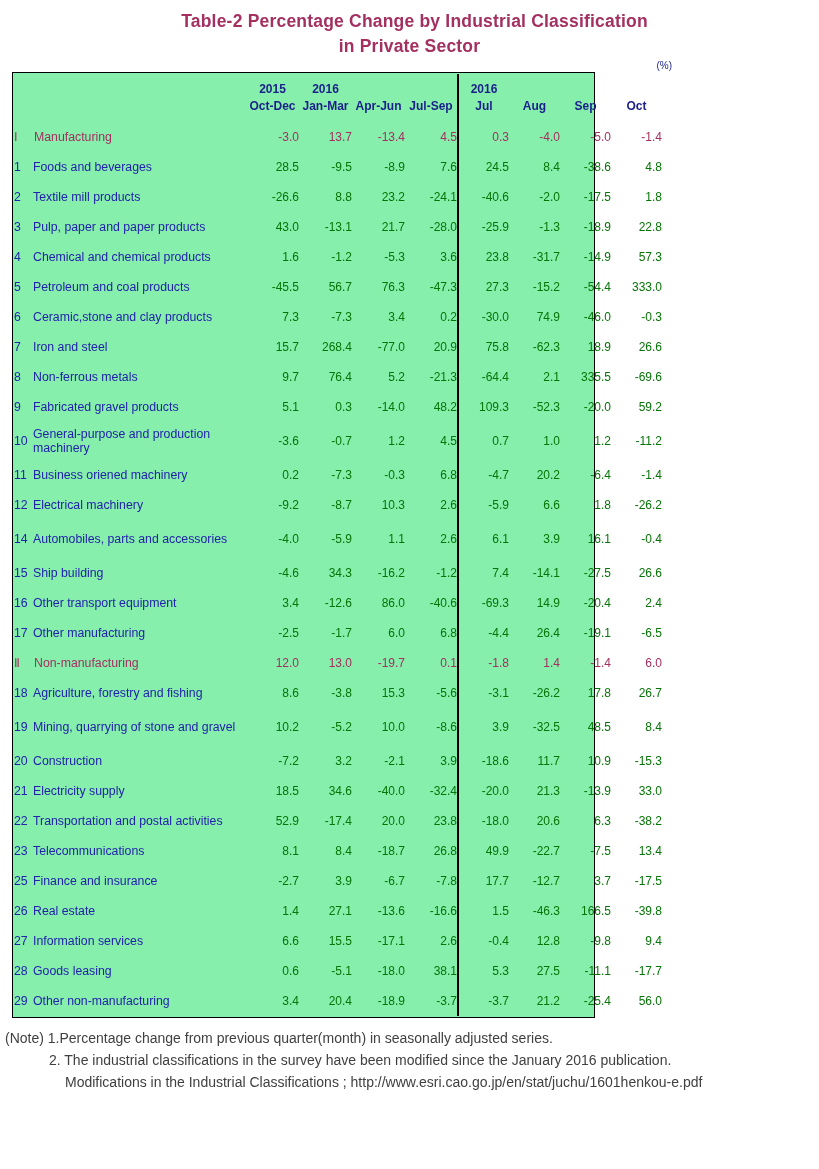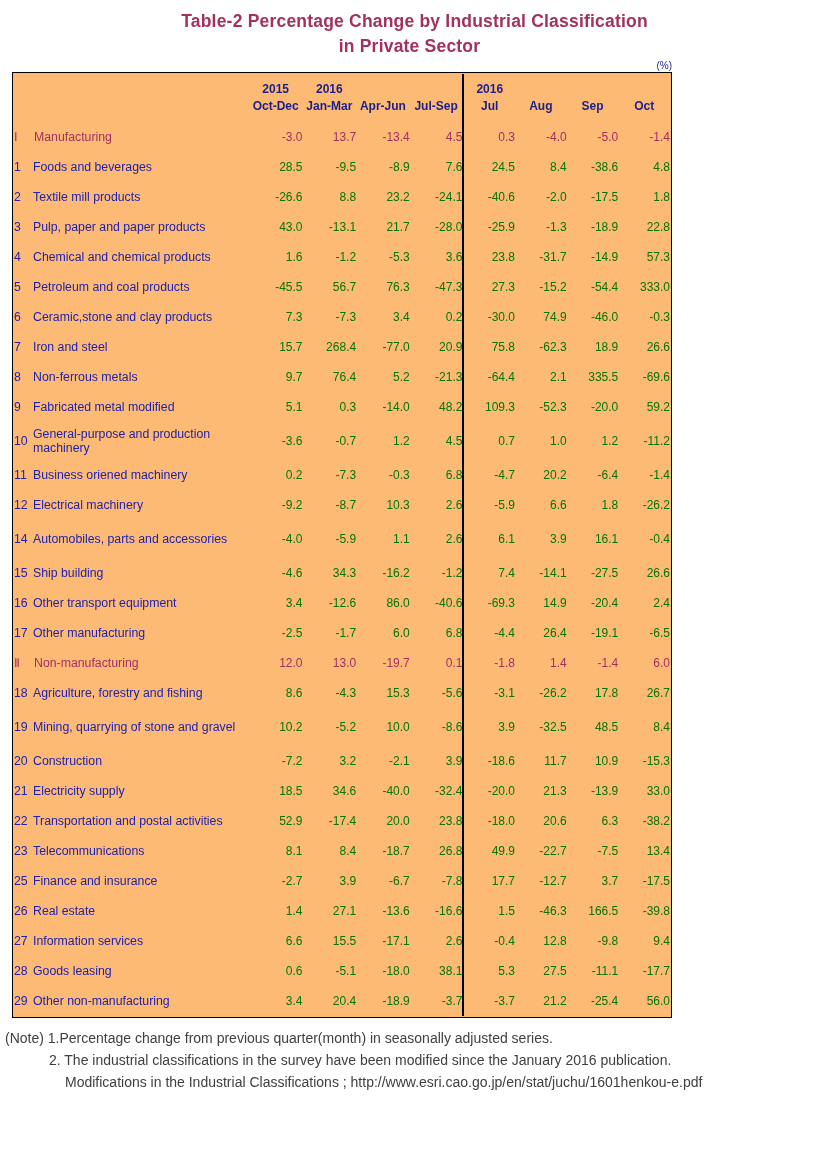--- a/index.html
+++ b/index.html
@@ -43,10 +43,10 @@
   
   .tbl-wrap {
     margin-left: 12px;
-    width: 660px;
+    width: 583px;
     border: 1px solid #000;
     box-sizing: border-box;
-    background: #fdba74;
+    background: #86efac;
     padding: 1px;
   }
   table.main {

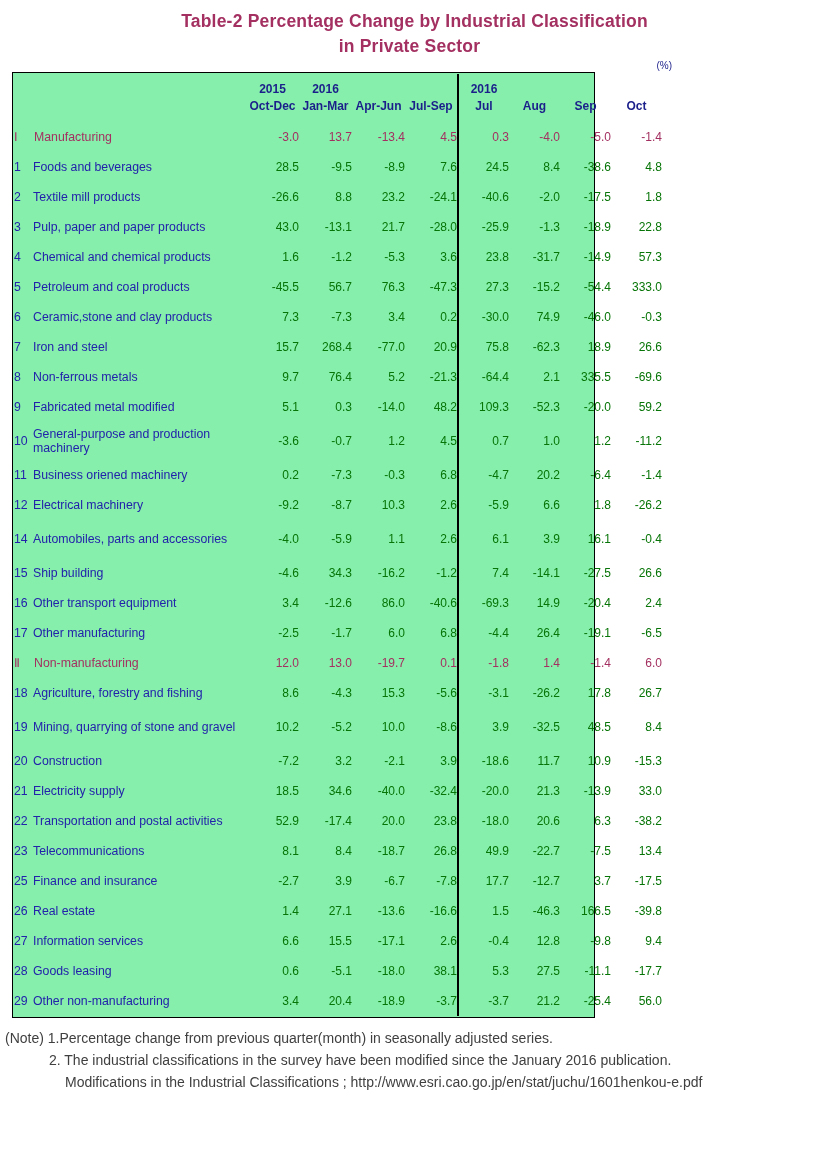--- a/index.html
+++ b/index.html
@@ -372,7 +372,7 @@
           <td class="lab">
             <div class="itm">
               <span class="no">9</span>
-              <span class="nm">Fabricated metal modified</span>
+              <span class="nm">Fabricated gravel products</span>
             </div>
           </td>
           <td class="num">5.1</td>

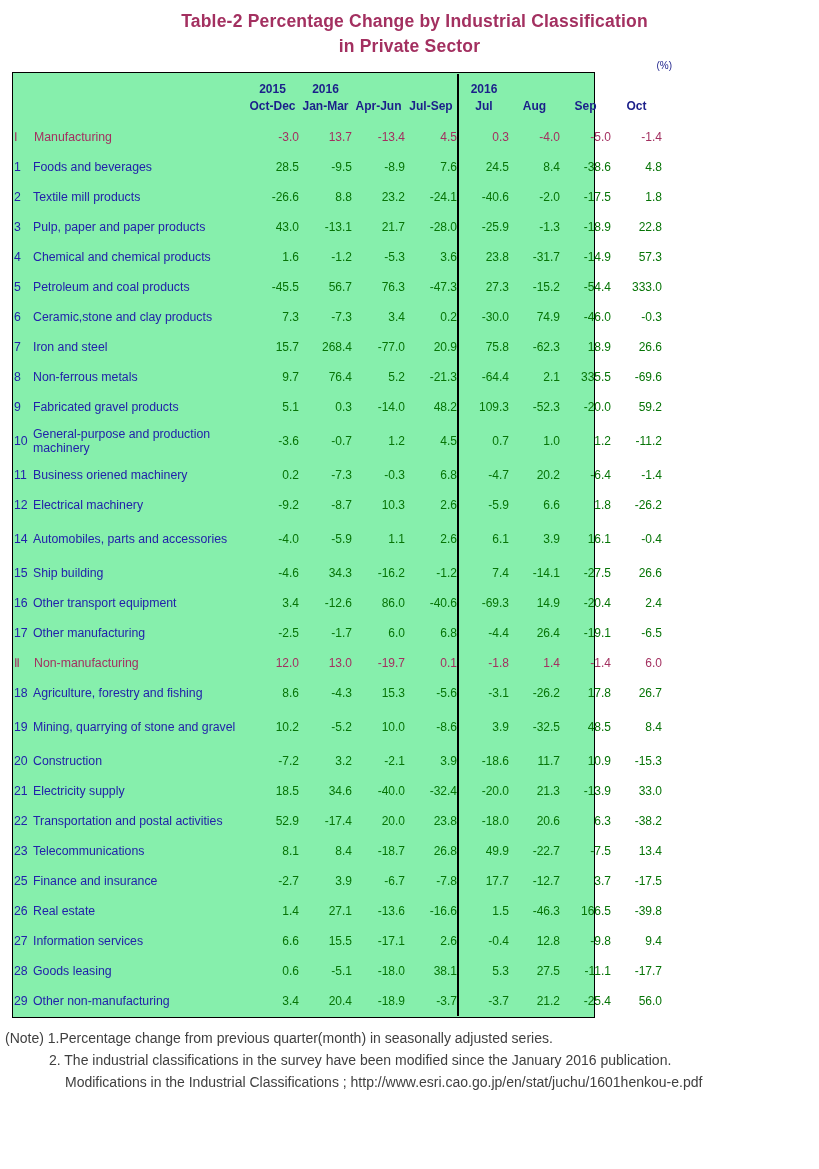--- a/index.html
+++ b/index.html
@@ -515,7 +515,7 @@
             </div>
           </td>
           <td class="num">8.6</td>
-          <td class="num">-4.3</td>
+          <td class="num">-3.8</td>
           <td class="num">15.3</td>
           <td class="num grp-end">-5.6</td>
           <td class="num">-3.1</td>

